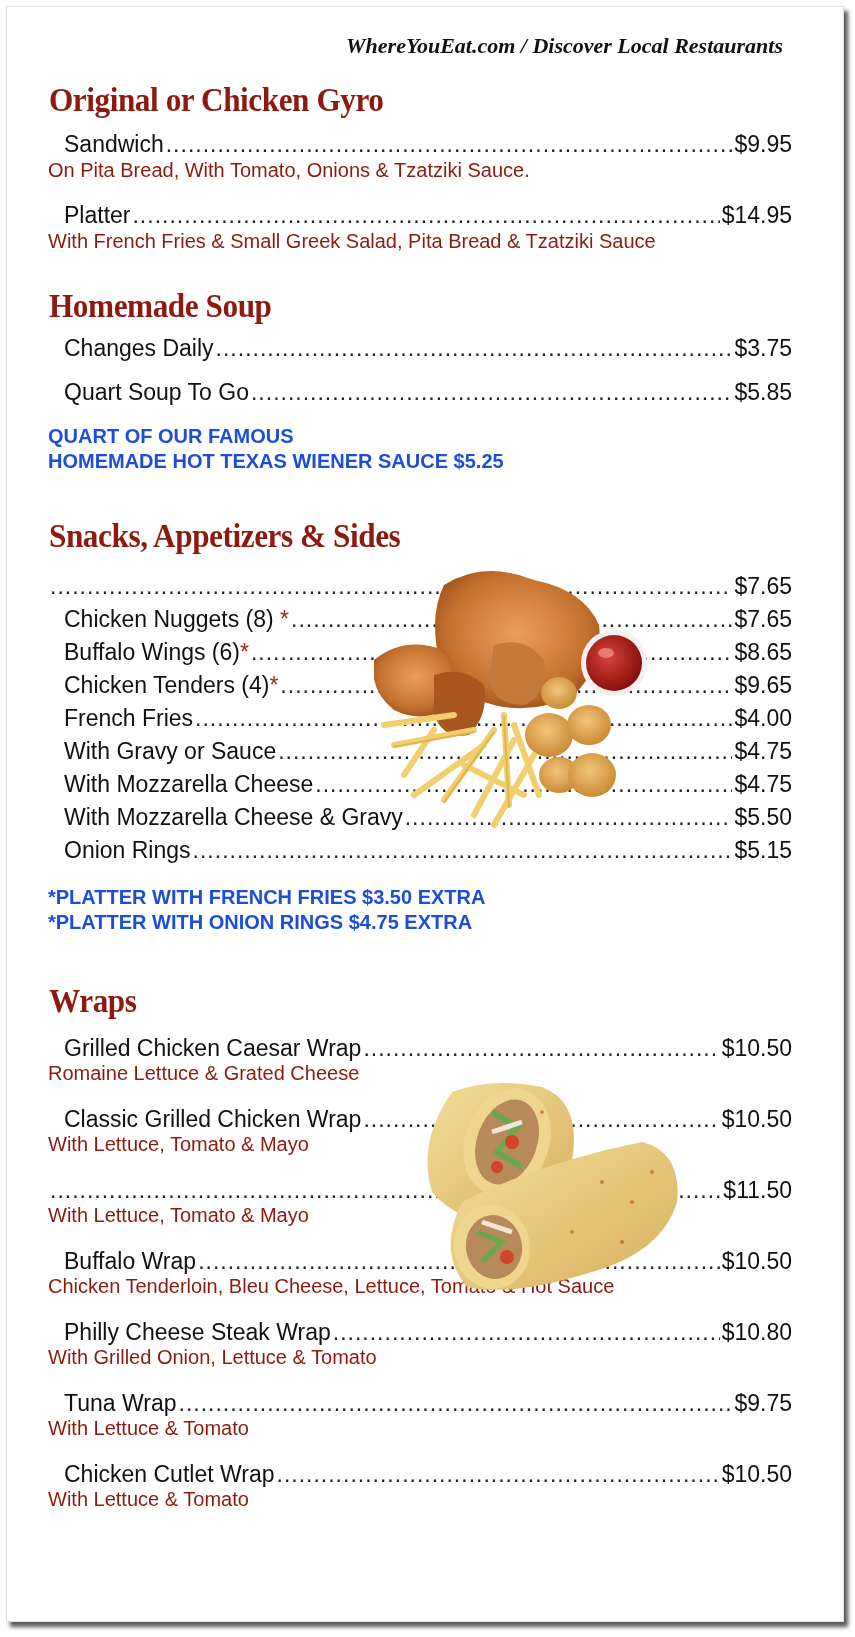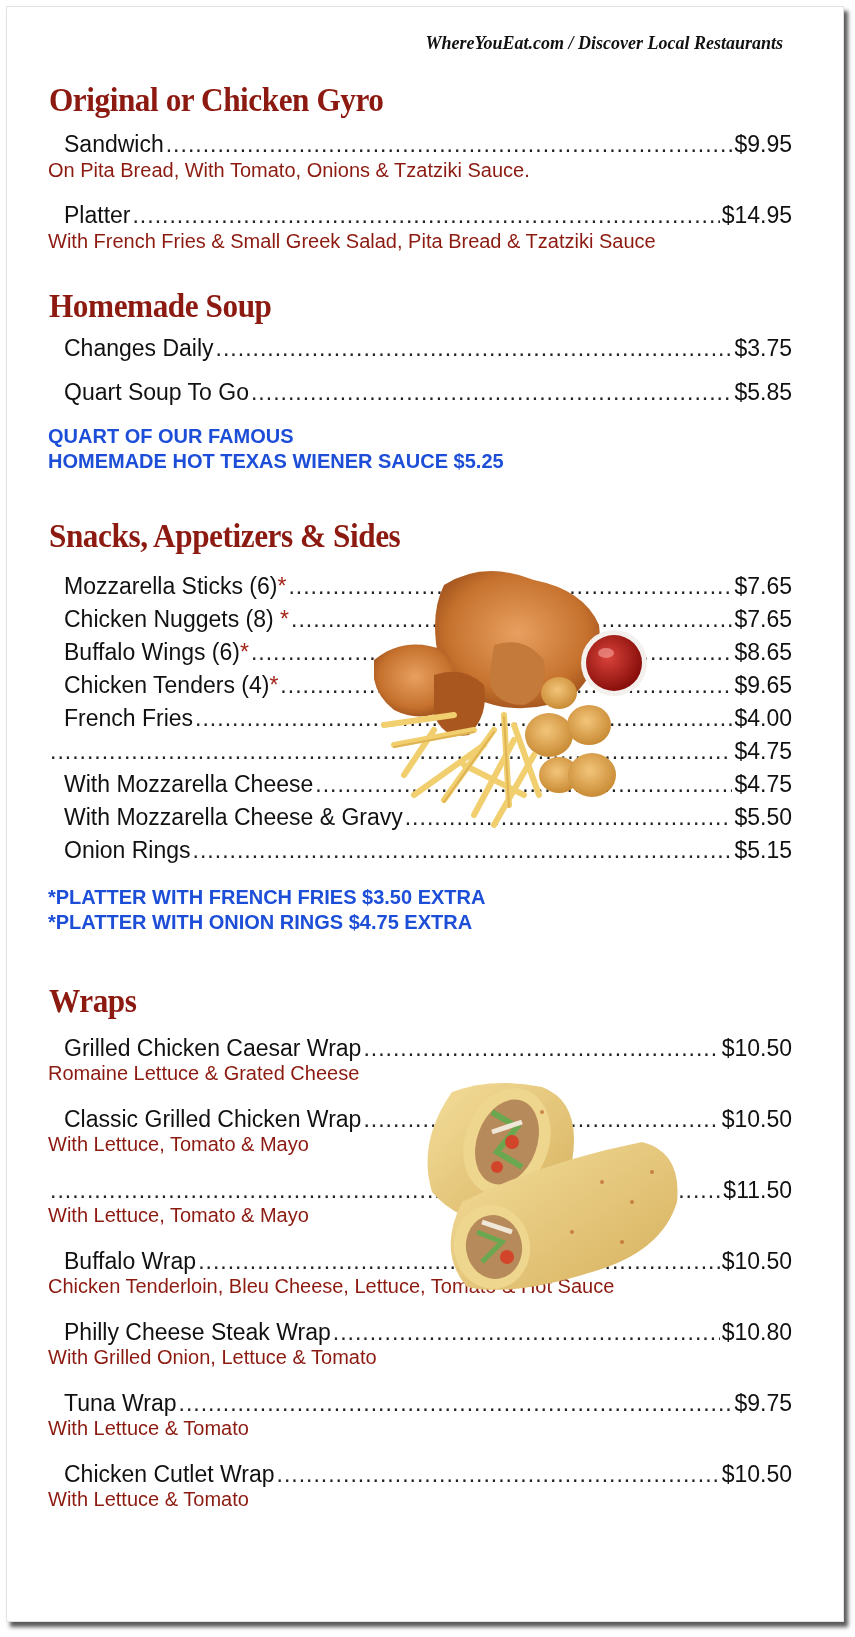--- a/index.html
+++ b/index.html
@@ -16,7 +16,7 @@
   .watermark {
     position: absolute; top: 26px; right: 60px;
     font-family: "Liberation Serif", serif; font-style: italic; font-weight: bold;
-    font-size: 18px; color: #111;
+    font-size: 22px; color: #111;
   }
   .section-title {
     position: absolute; left: 42px;

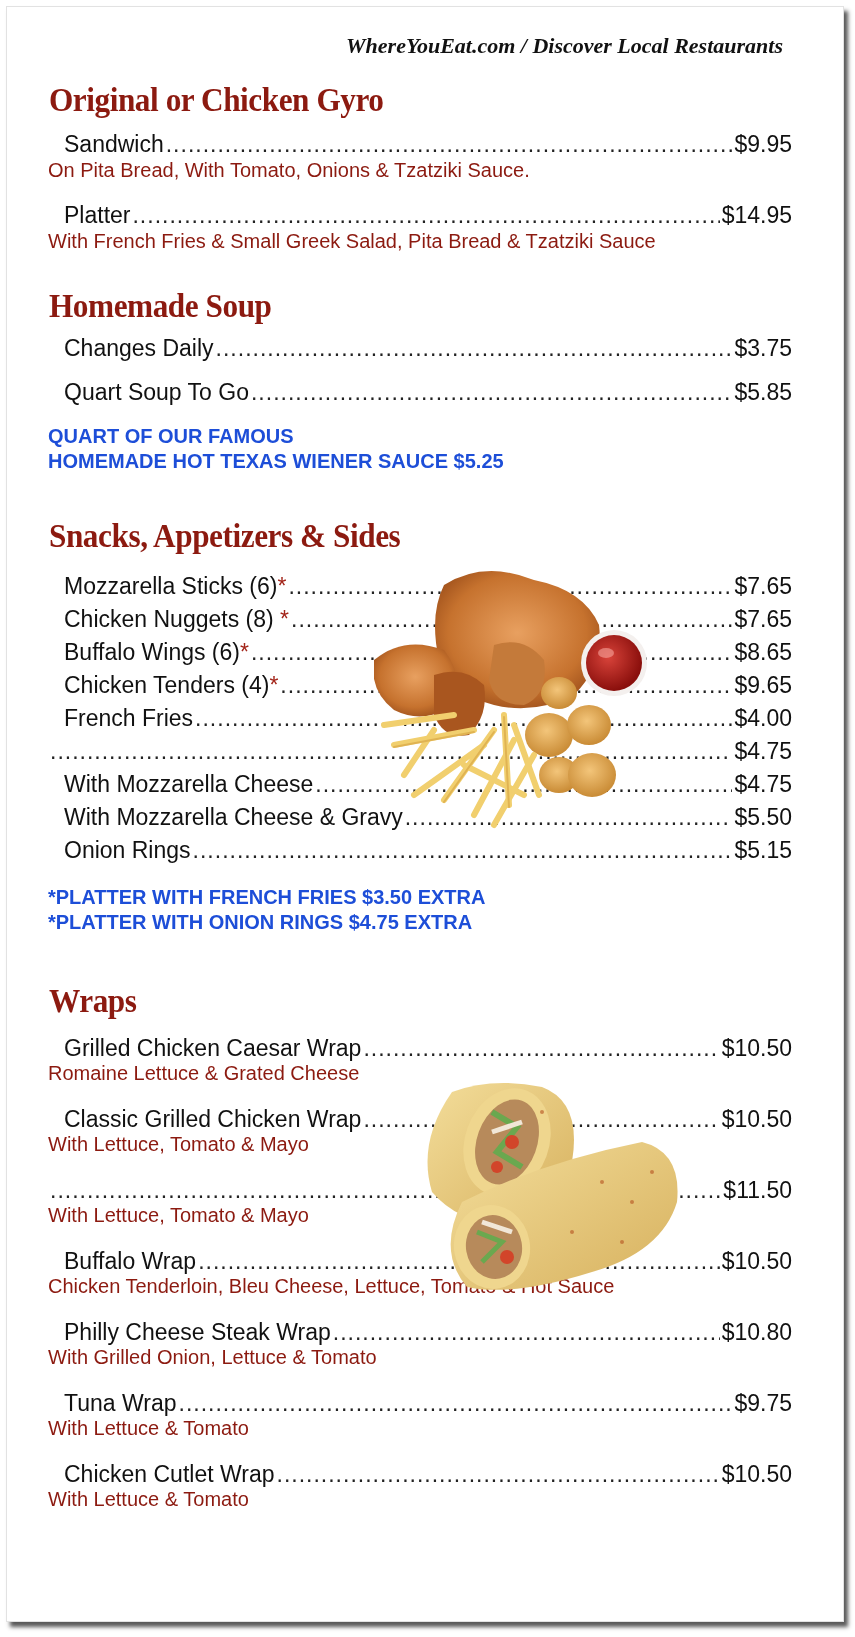--- a/index.html
+++ b/index.html
@@ -84,7 +84,6 @@
 
   <div class="section-title" style="top:510px">Snacks, Appetizers &amp; Sides</div>
   <div class="row" style="top:566px">
-    <span class="name"><span>Mozzarella Sticks (6)</span><span class="star">*</span></span>
     <span class="dots"></span>
     <span class="price">$7.65</span>
   </div>

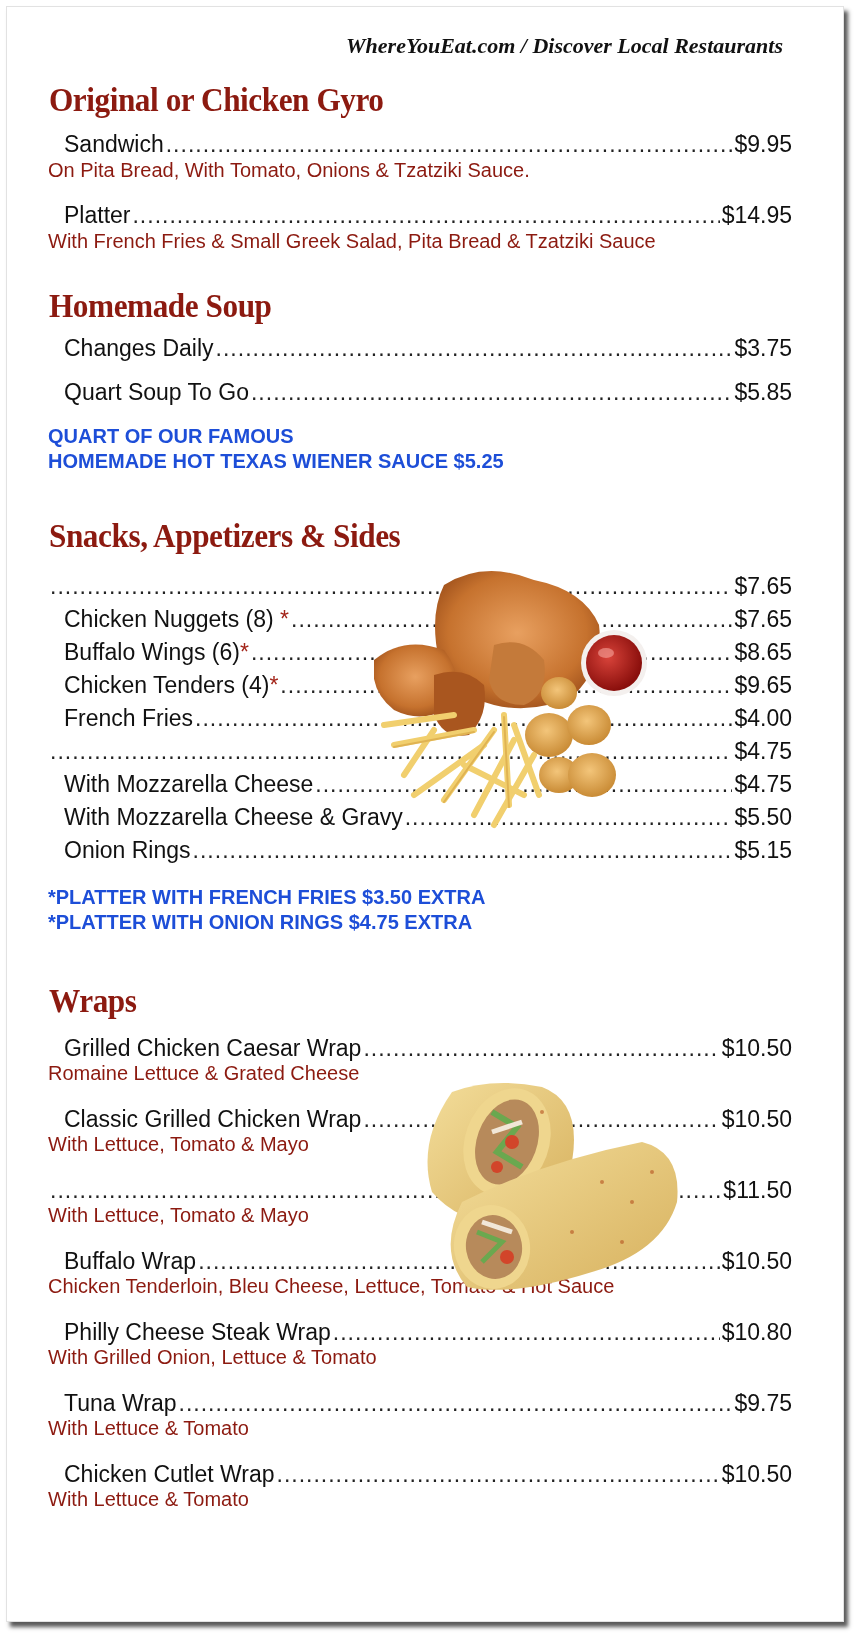--- a/index.html
+++ b/index.html
@@ -108,6 +108,7 @@
     <span class="price">$4.00</span>
   </div>
   <div class="row" style="top:731px">
+    <span class="name">With Gravy or Sauce</span>
     <span class="dots"></span>
     <span class="price">$4.75</span>
   </div>

